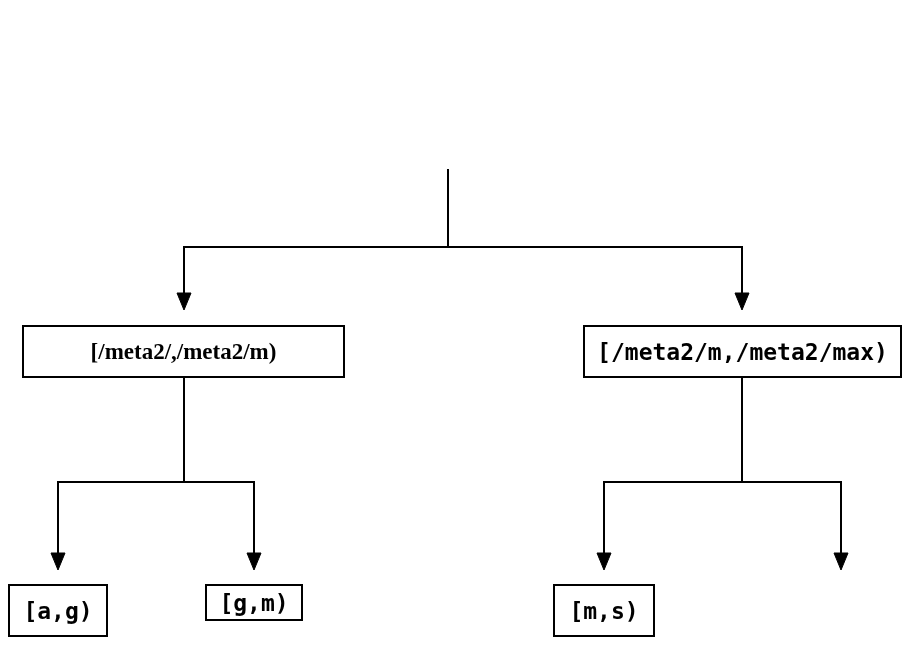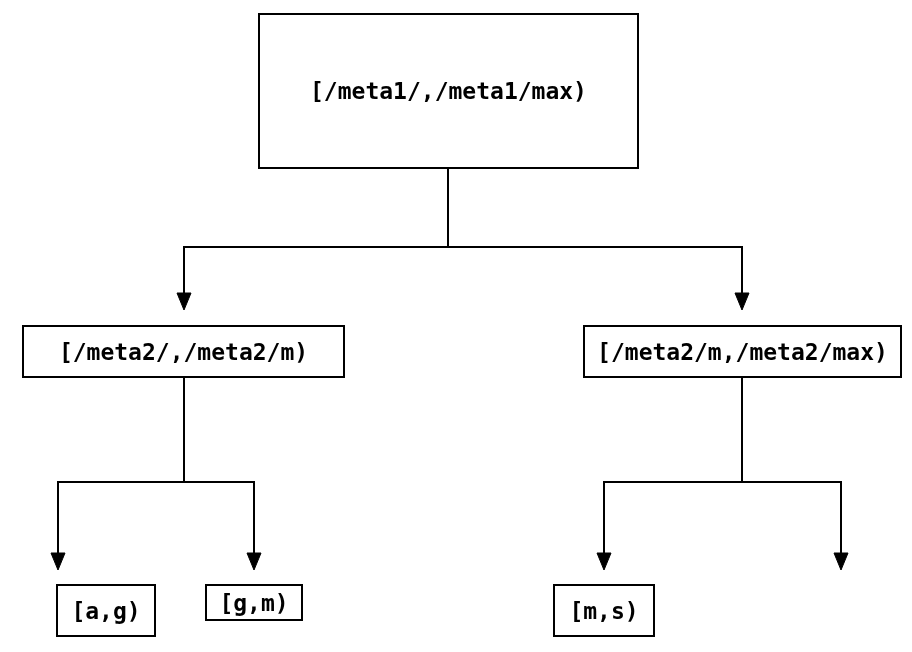--- a/index.html
+++ b/index.html
@@ -58,9 +58,6 @@
 
 <div id="canvas">
 
-  <div class="node" id="node-root">
-    <span>[/meta1/,/meta1/max)</span>
-  </div>
 
   <div class="node" id="node-left-child">
     <span>[/meta2/,/meta2/m)</span>

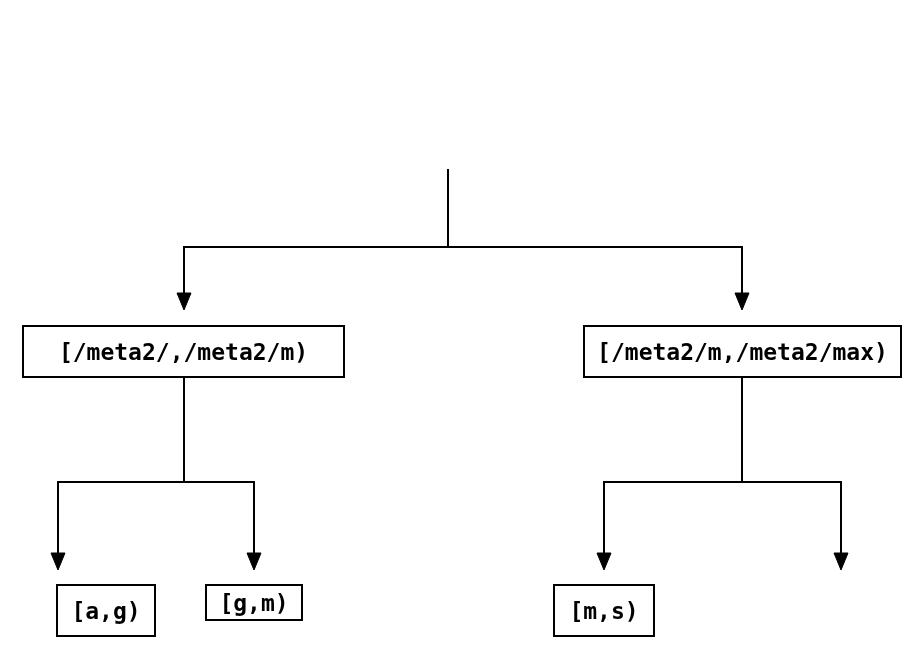--- a/index.html
+++ b/index.html
@@ -31,7 +31,7 @@
     z-index: 2;
   }
   #node-root        { left: 258px; top: 13px;  width: 381px; height: 156px; }
-  #node-left-child  { left: 22px;  top: 325px; width: 323px; height: 53px; }
+  #node-left-child  { left: 22px;  top: 325px; width: 323px; height: 53px; font-family: Liberation Serif, serif; }
   #node-right-child { left: 583px; top: 325px; width: 319px; height: 53px; }
   #node-leaf-1      { left: 8px;   top: 584px; width: 100px; height: 53px; margin-left: 48px; }
   #node-leaf-2      { left: 205px; top: 584px; width: 98px;  height: 37px; }

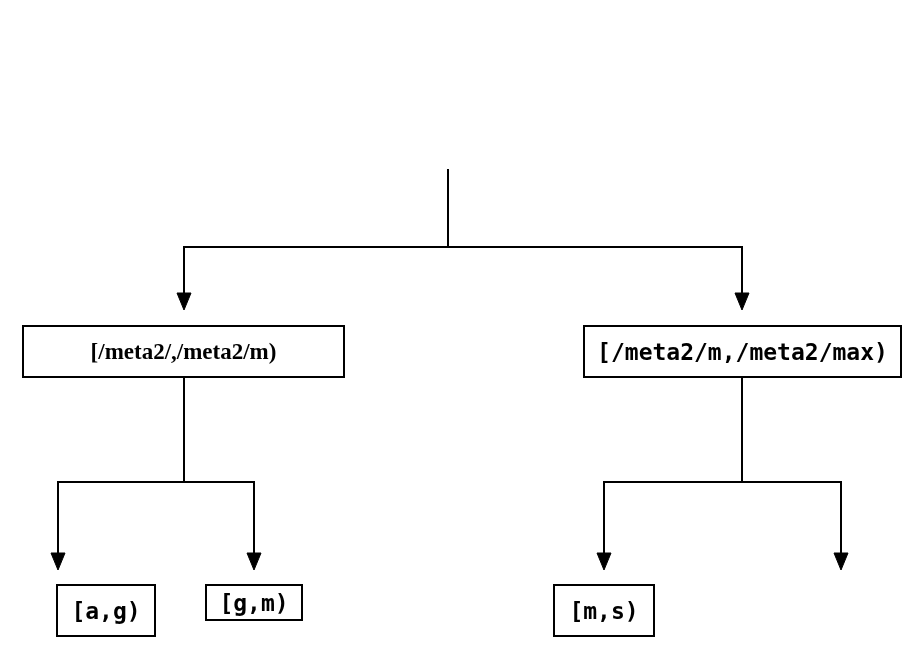--- a/index.html
+++ b/index.html
@@ -33,7 +33,7 @@
   #node-root        { left: 258px; top: 13px;  width: 381px; height: 156px; }
   #node-left-child  { left: 22px;  top: 325px; width: 323px; height: 53px; font-family: Liberation Serif, serif; }
   #node-right-child { left: 583px; top: 325px; width: 319px; height: 53px; }
-  #node-leaf-1      { left: 8px;   top: 584px; width: 100px; height: 53px; margin-left: 48px; }
+  #node-leaf-1      { left: 8px;   top: 584px; width: 100px; height: 53px; }
   #node-leaf-2      { left: 205px; top: 584px; width: 98px;  height: 37px; }
   #node-leaf-3      { left: 553px; top: 584px; width: 102px; height: 53px; }
   #node-leaf-4      { left: 778px; top: 584px; width: 127px; height: 53px; }

